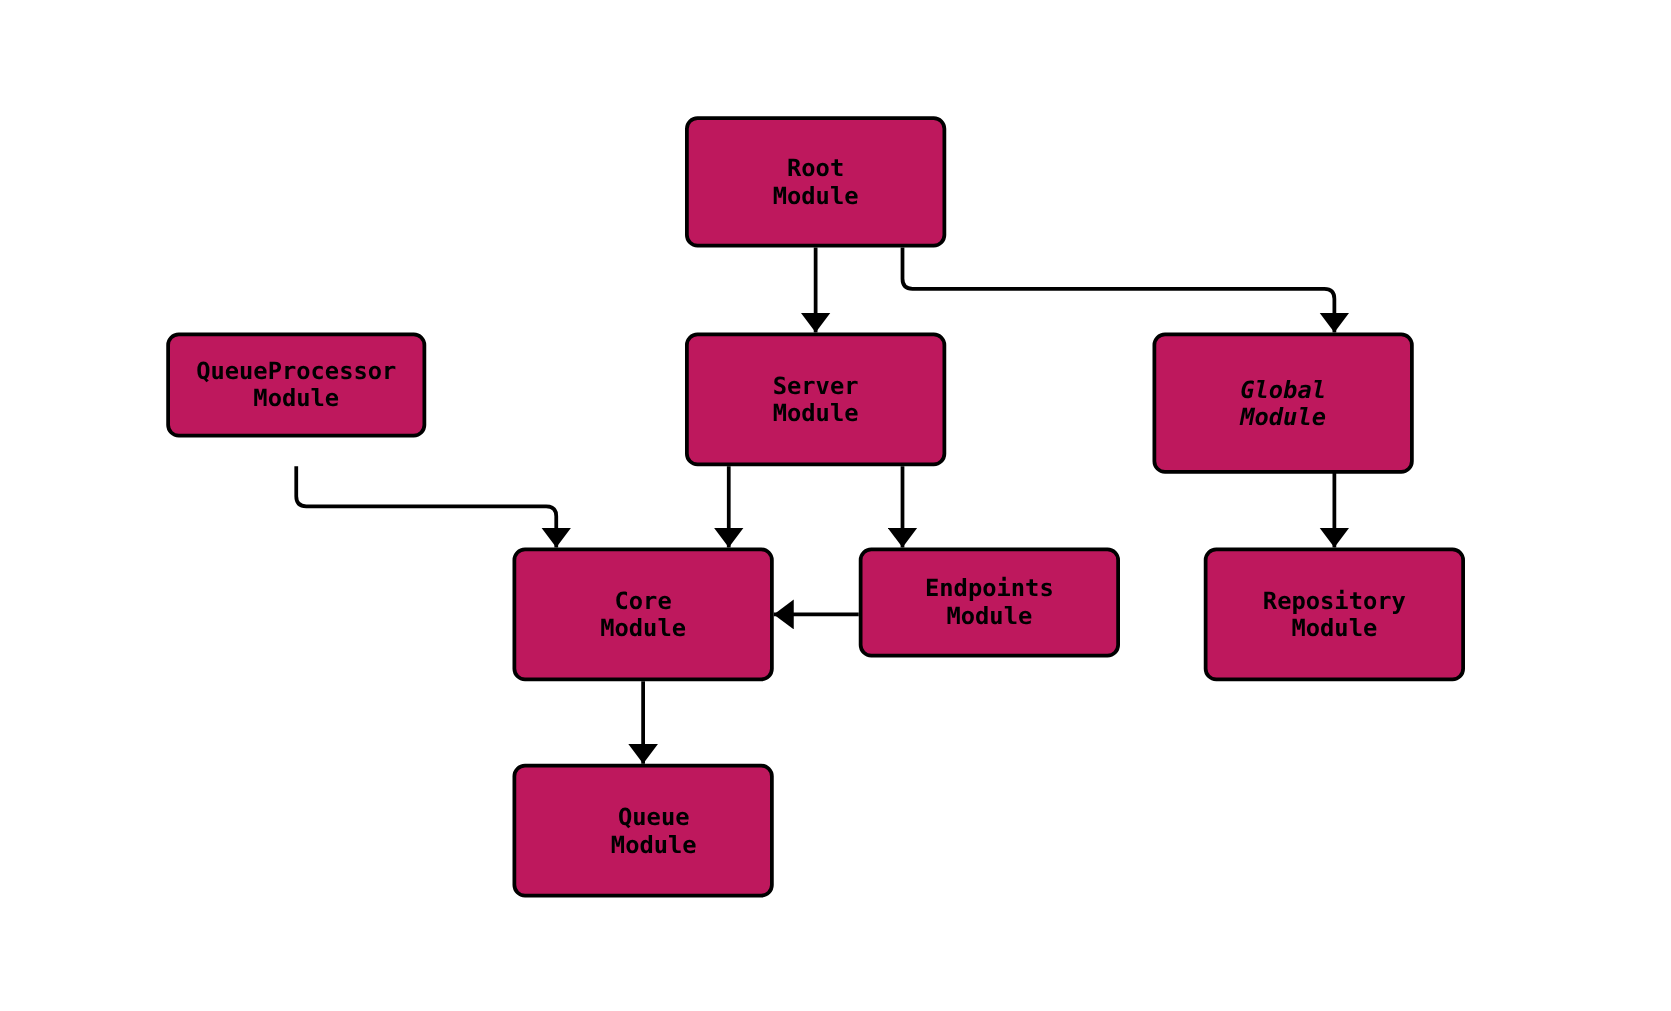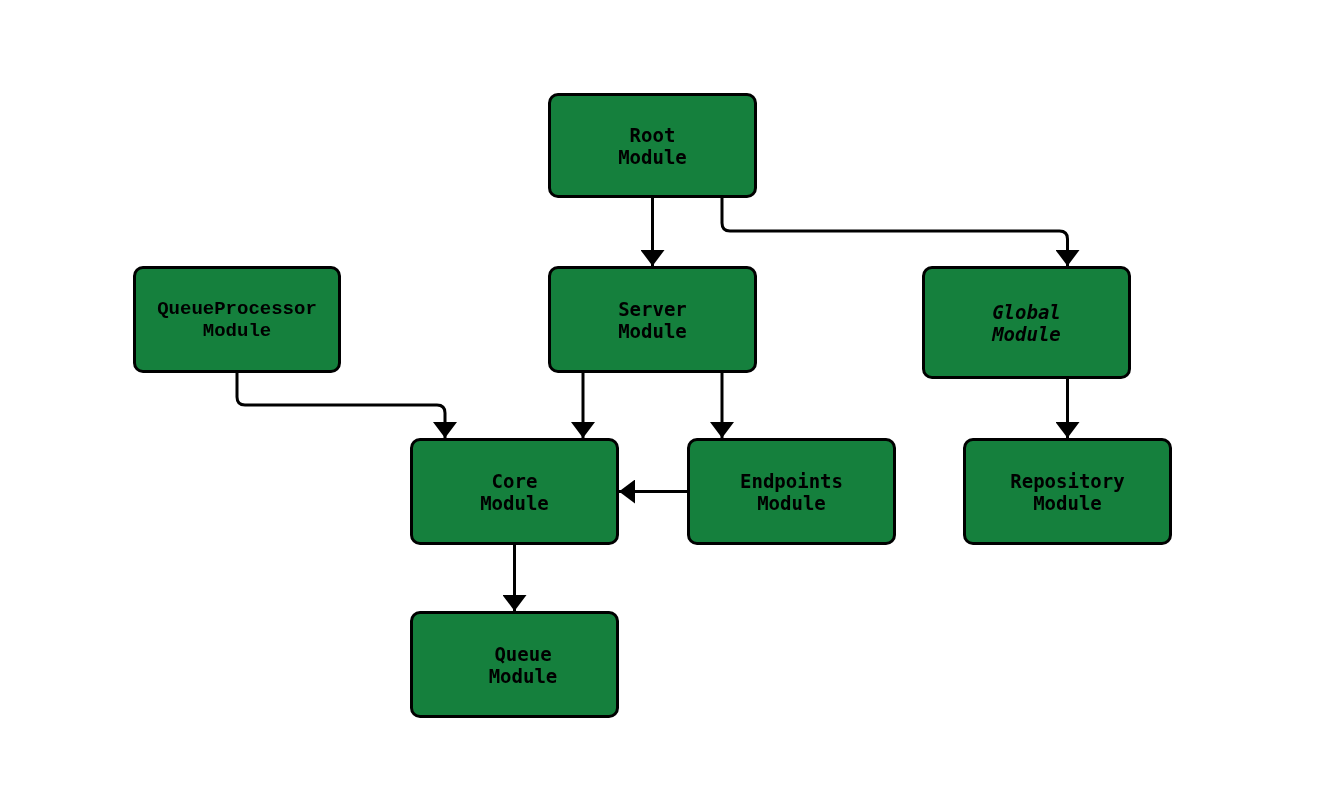--- a/index.html
+++ b/index.html
@@ -30,7 +30,7 @@
   .node {
     position: absolute;
     box-sizing: border-box;
-    background: #15803d;
+    background: #be185d;
     border: 3px solid #000000;
     border-radius: 10px;
     display: flex;

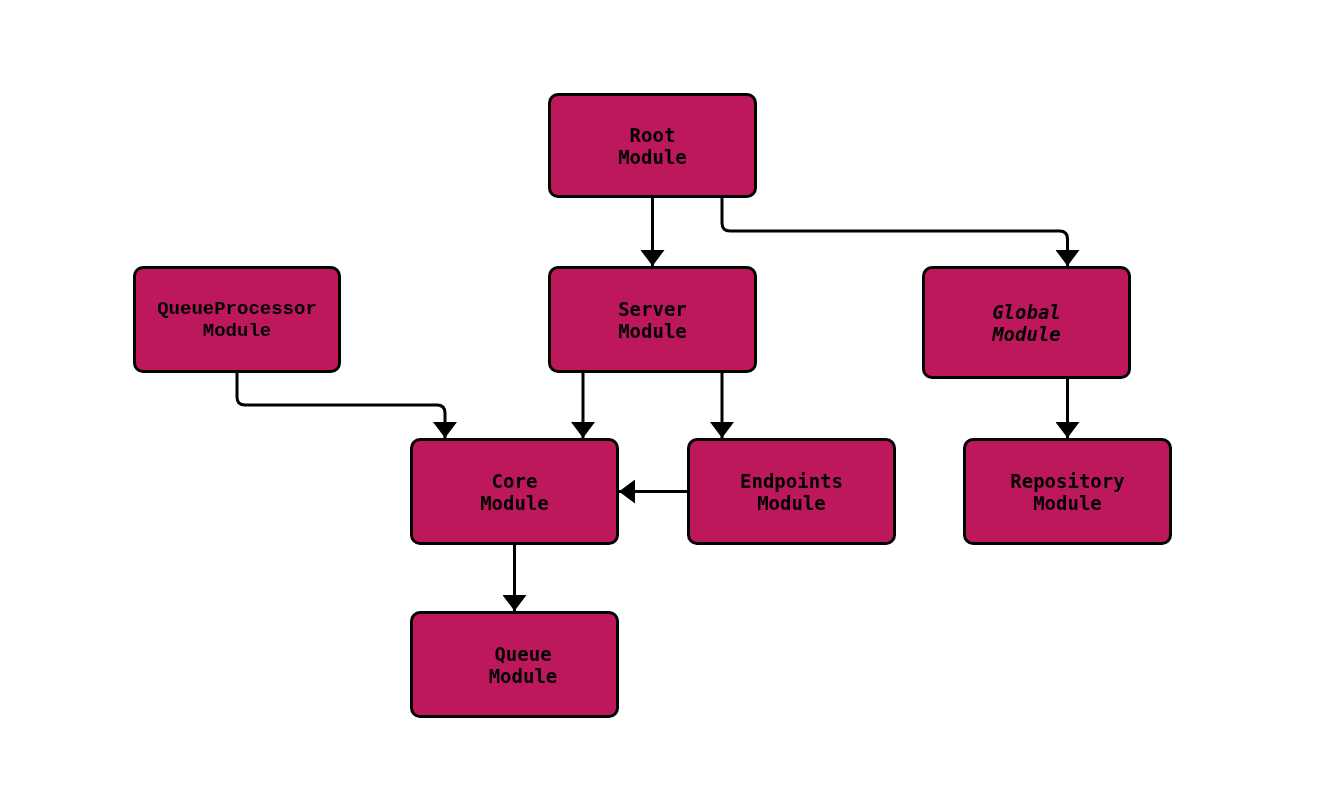--- a/index.html
+++ b/index.html
@@ -44,7 +44,7 @@
     color: #000000;
   }
   .node-root        { left: 548px; top: 93px;  width: 209px; height: 105px; }
-  .node-qp          { left: 133px; top: 266px; width: 208px; height: 107px; font-family: Liberation Mono, monospace; }
+  .node-qp          { left: 133px; top: 266px; width: 208px; height: 84px; }
   .node-server      { left: 548px; top: 266px; width: 209px; height: 107px; align-items: center; }
   .node-global      { left: 922px; top: 266px; width: 209px; height: 113px; font-style: italic; }
   .node-core        { left: 410px; top: 438px; width: 209px; height: 107px; text-align: right; }

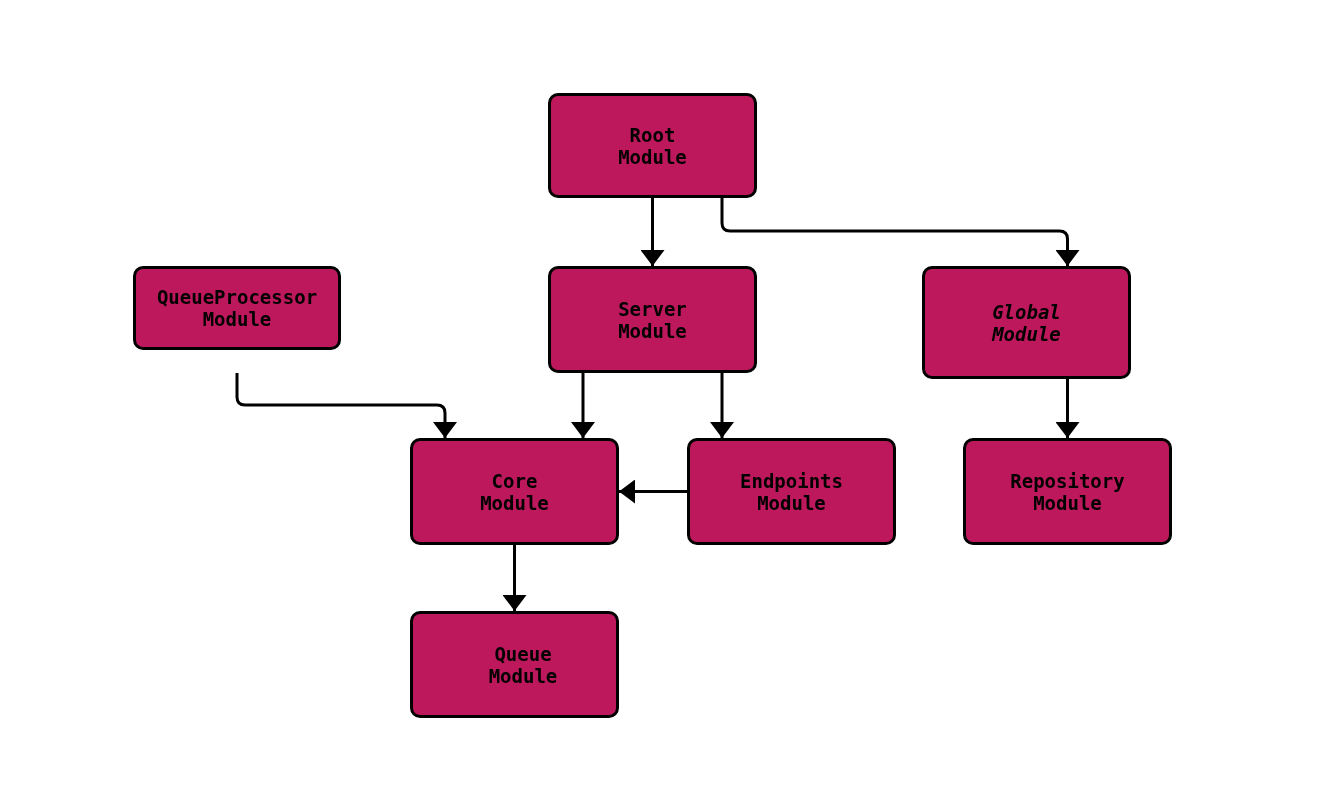--- a/index.html
+++ b/index.html
@@ -48,7 +48,7 @@
   .node-server      { left: 548px; top: 266px; width: 209px; height: 107px; align-items: center; }
   .node-global      { left: 922px; top: 266px; width: 209px; height: 113px; font-style: italic; }
   .node-core        { left: 410px; top: 438px; width: 209px; height: 107px; text-align: right; }
-  .node-endpoints   { left: 687px; top: 438px; width: 209px; height: 107px; }
+  .node-endpoints   { left: 687px; top: 438px; width: 209px; height: 88px; }
   .node-repository  { left: 963px; top: 438px; width: 209px; height: 107px; }
   .node-queue       { left: 410px; top: 611px; width: 209px; height: 107px; padding-left: 17px; }
 </style>

